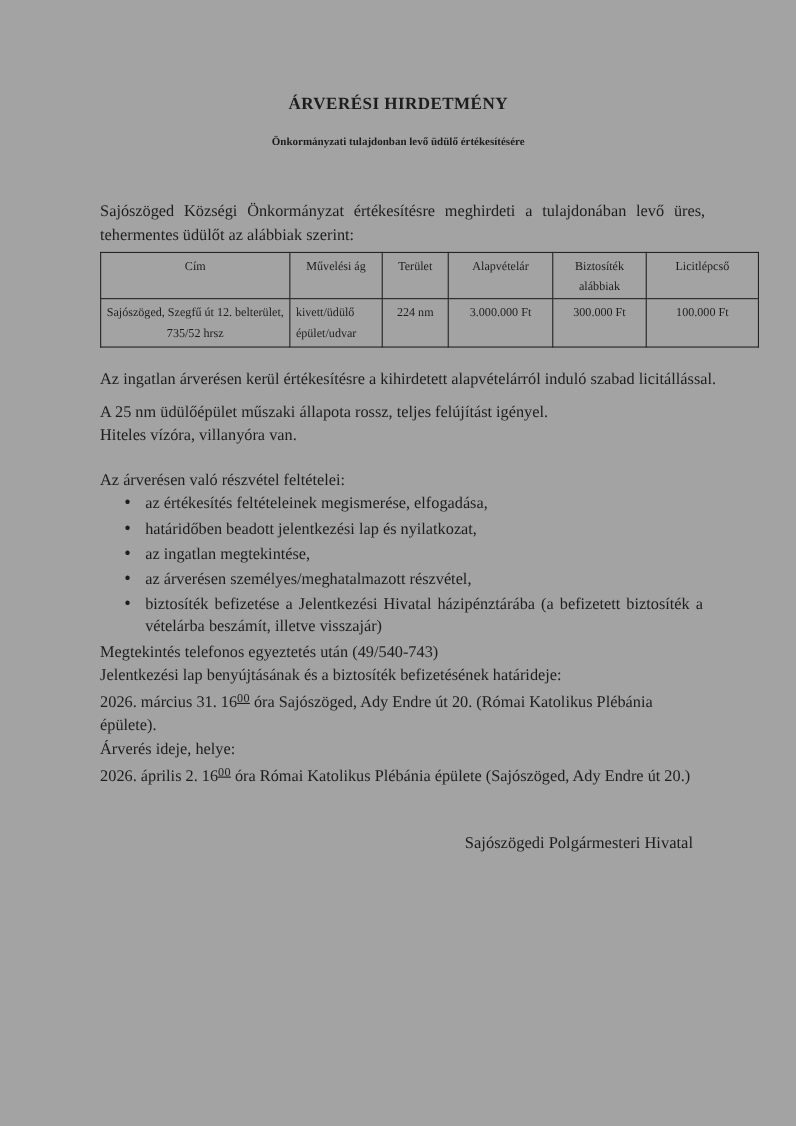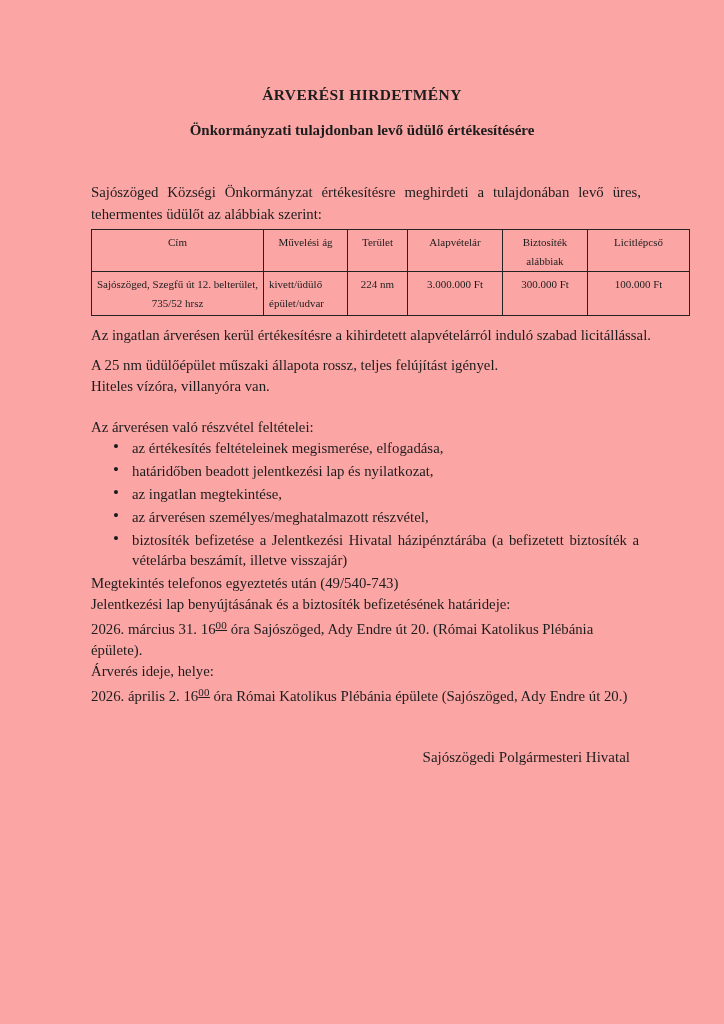--- a/index.html
+++ b/index.html
@@ -12,7 +12,7 @@
     position: relative;
     width: 724px;
     height: 1024px;
-    background: #fca5a5;
+    background: #a3a3a3;
     overflow: hidden;
   }
   

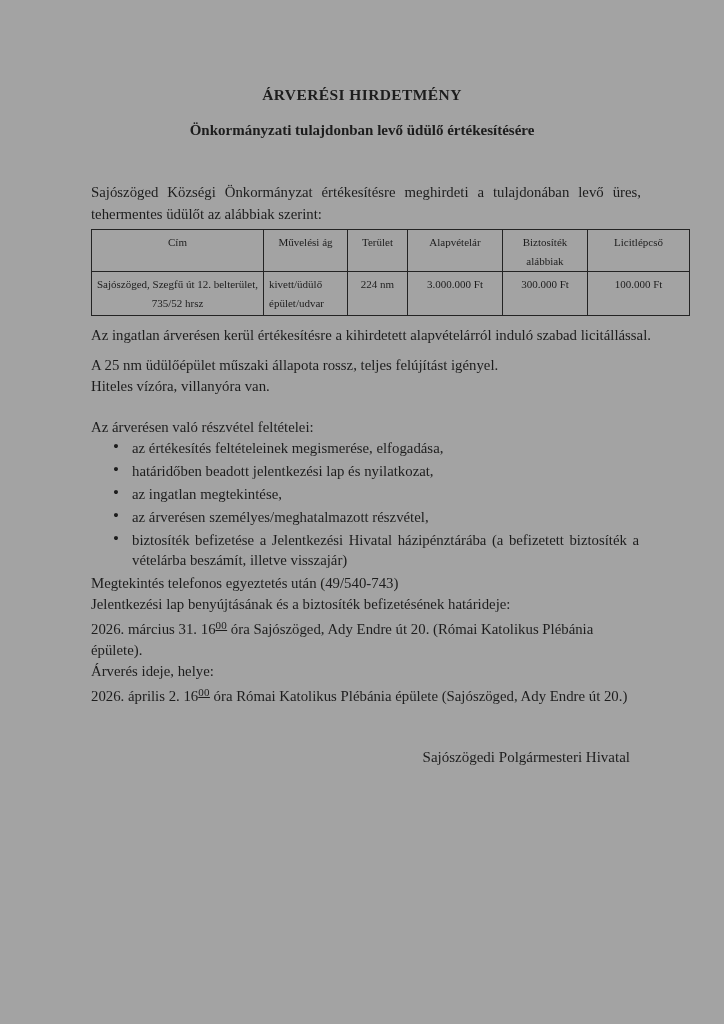--- a/index.html
+++ b/index.html
@@ -26,7 +26,7 @@
   }
   .doc-subtitle {
     margin-top: 19px;
-    font-size: 15px;
+    font-size: 10px;
     font-weight: bold;
     line-height: 16px;
   }

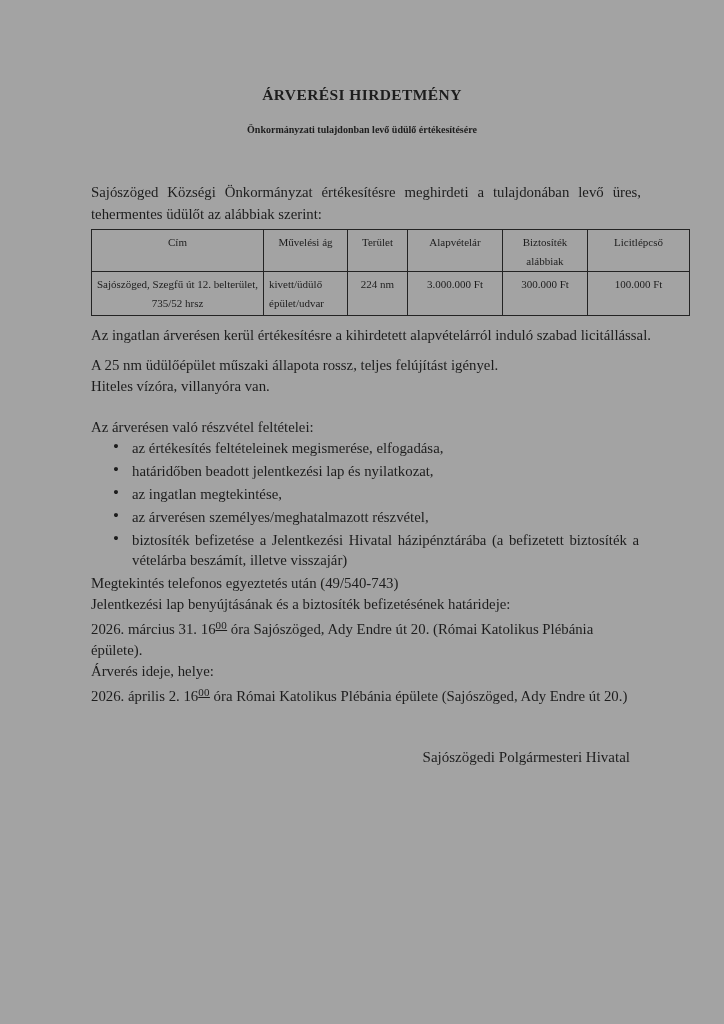--- a/index.html
+++ b/index.html
@@ -74,7 +74,7 @@
     padding-right: 2px;
   }
   
-  .para-auction { margin-top: 9px; white-space: nowrap; }
+  .para-auction { margin-top: 19px; white-space: nowrap; }
   .para-condition { margin-top: 8px; }
   .participation-heading { margin-top: 19px; line-height: 20px; }
   ul.bullet-list {

